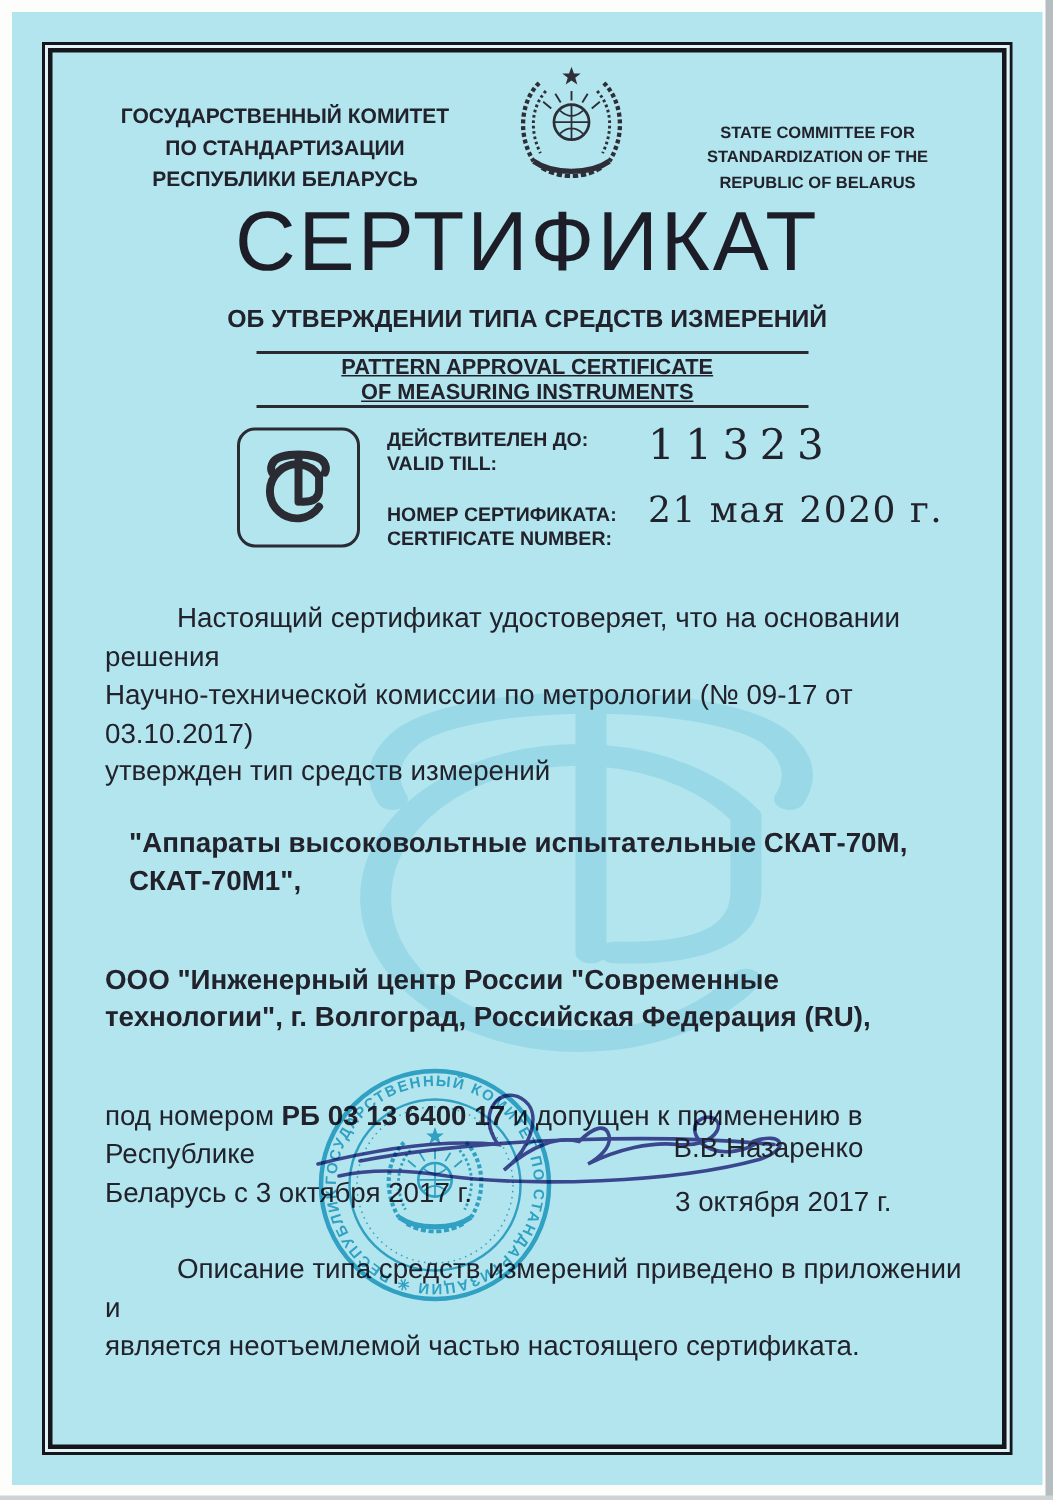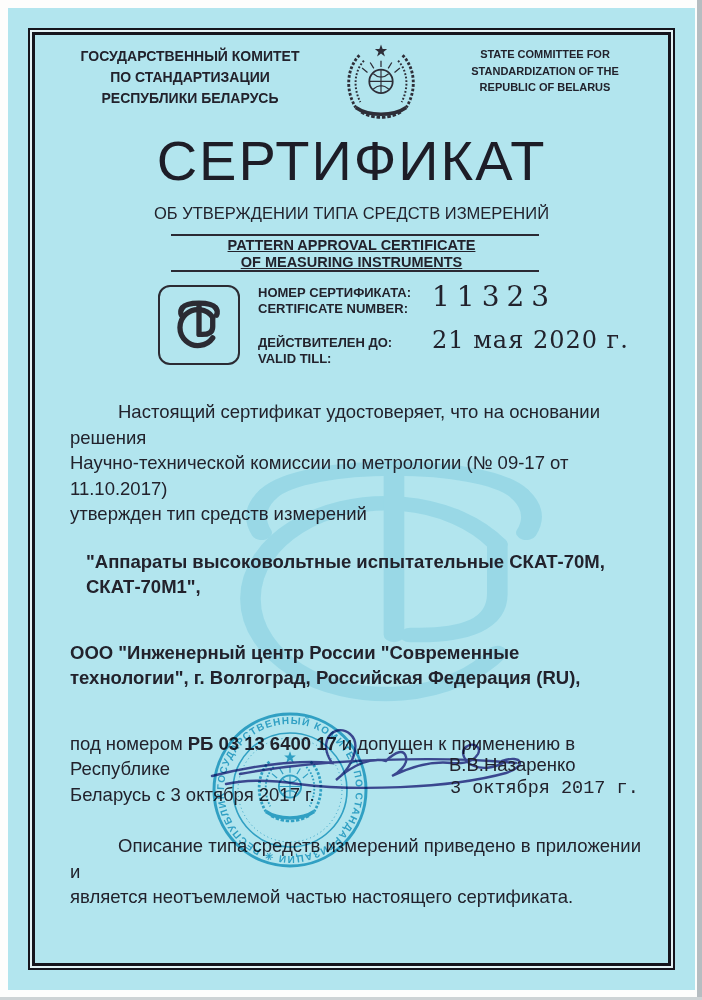--- a/index.html
+++ b/index.html
@@ -17,7 +17,7 @@
 
   
   .header { position:absolute; top:32px; left:46px; right:40px; display:flex;
-    justify-content:space-between; align-items:flex-start; }
+    justify-content:space-between; align-items:flex-end; }
   .org { font-weight:bold; white-space:pre-line; text-align:center; line-height:1.5; }
   .org.ru { width:272px; font-size:14px; padding-top:6px; }
   .org.en { width:220px; font-size:11px; padding-top:6px; }

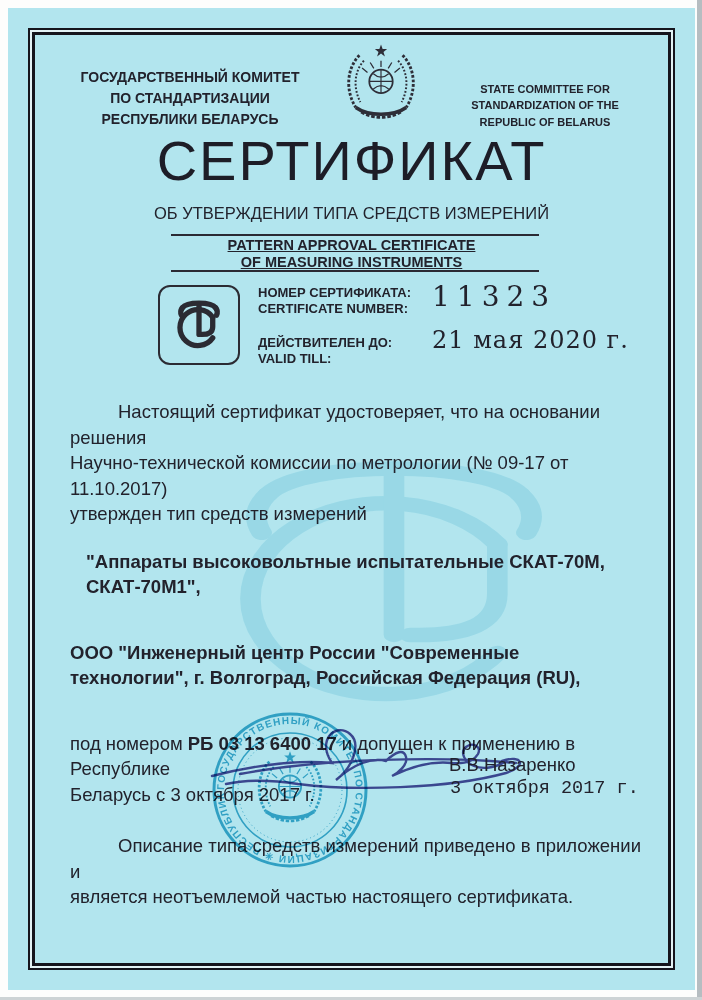--- a/index.html
+++ b/index.html
@@ -27,7 +27,7 @@
   .title { position:absolute; top:120px; left:0; right:0; text-align:center;
     font-size:56px; font-weight:normal; letter-spacing:2px; color:#1d1d27; }
   .subtitle-ru { position:absolute; top:196px; left:0; right:0; text-align:center;
-    font-size:16.5px; font-weight:normal; }
+    font-size:16.5px; font-weight:bold; }
   .rule { position:absolute; left:163px; width:368px; height:2px; background:#2a2a33; }
   .rule.r1 { top:226px; }
   .rule.r2 { top:262px; }

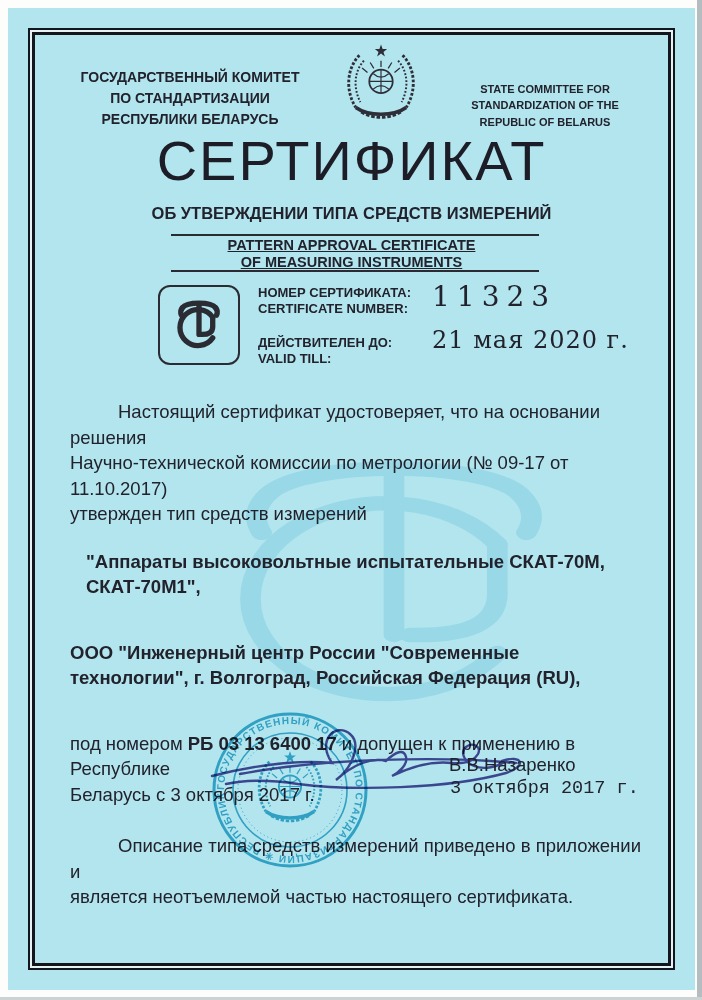--- a/index.html
+++ b/index.html
@@ -143,12 +143,12 @@
     </div>
     <div class="labels">
       <div class="label-group">
+        <div>ДЕЙСТВИТЕЛЕН ДО:</div>
+        <div>VALID TILL:</div>
+      </div>
+      <div class="label-group">
         <div>НОМЕР СЕРТИФИКАТА:</div>
         <div>CERTIFICATE NUMBER:</div>
-      </div>
-      <div class="label-group">
-        <div>ДЕЙСТВИТЕЛЕН ДО:</div>
-        <div>VALID TILL:</div>
       </div>
     </div>
     <div class="values">

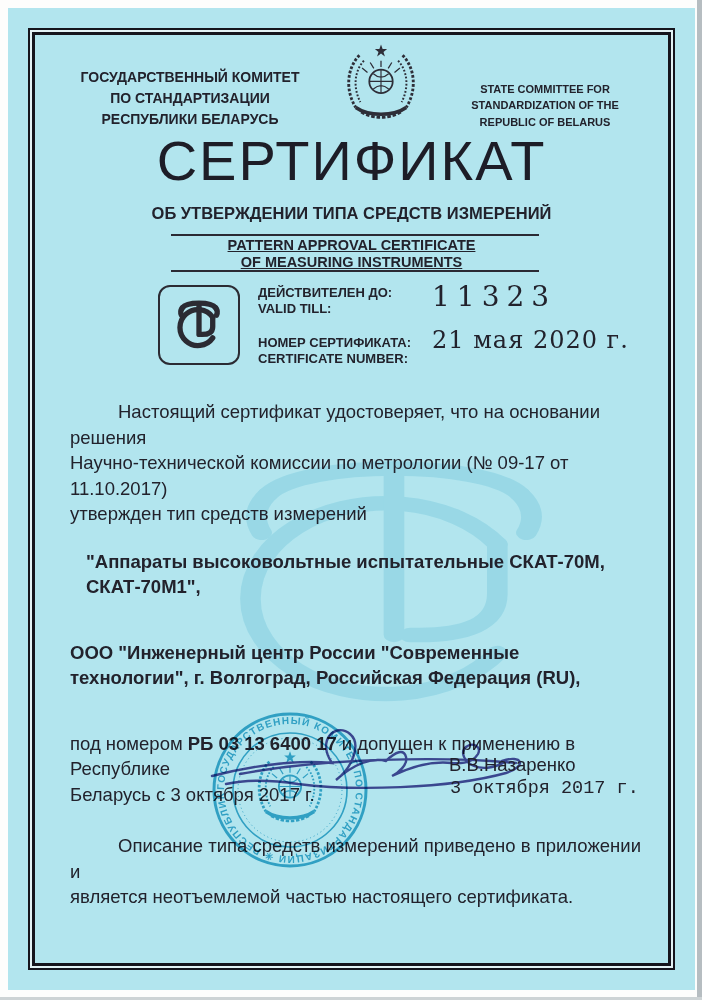--- a/index.html
+++ b/index.html
@@ -159,7 +159,7 @@
 
   <div class="bodytext">
     <div class="p p1">Настоящий сертификат удостоверяет, что на основании решения
-Научно-технической комиссии по метрологии (№ 09-17 от 11.10.2017)
+Научно-технической комиссии по метрологии (№ 09-17 от 03.10.2017)
 утвержден тип средств измерений</div>
     <div class="p p2">"Аппараты высоковольтные испытательные СКАТ-70М, СКАТ-70М1",</div>
     <div class="p3">

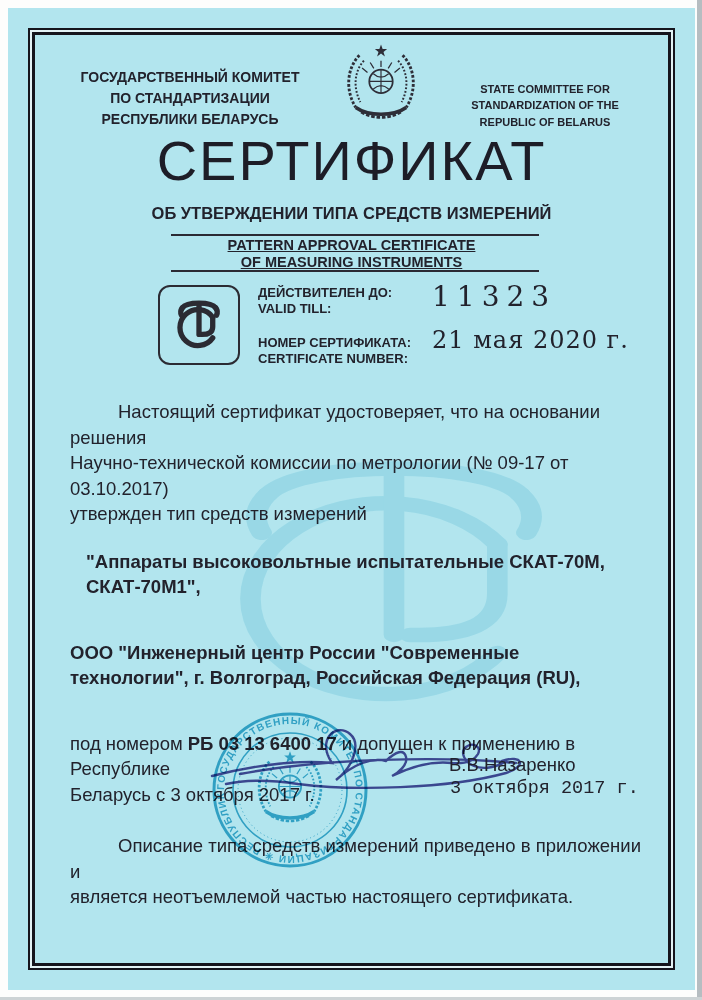--- a/index.html
+++ b/index.html
@@ -61,7 +61,7 @@
   .sigrow { position:absolute; top:740px; left:67px; right:50px; height:90px; font-size:18.5px; }
   .sig-role { position:absolute; left:0; top:10px; }
   .sig-name { position:absolute; left:374px; top:6px; }
-  .sig-date { position:absolute; left:375px; top:30px;font-family:Liberation Mono, monospace; }
+  .sig-date { position:absolute; left:375px; top:42px; }
 
   .stamp { position:absolute; left:202px; top:702px; width:160px; height:160px;
     color:#23a4c9; opacity:.85; mix-blend-mode:multiply; }

